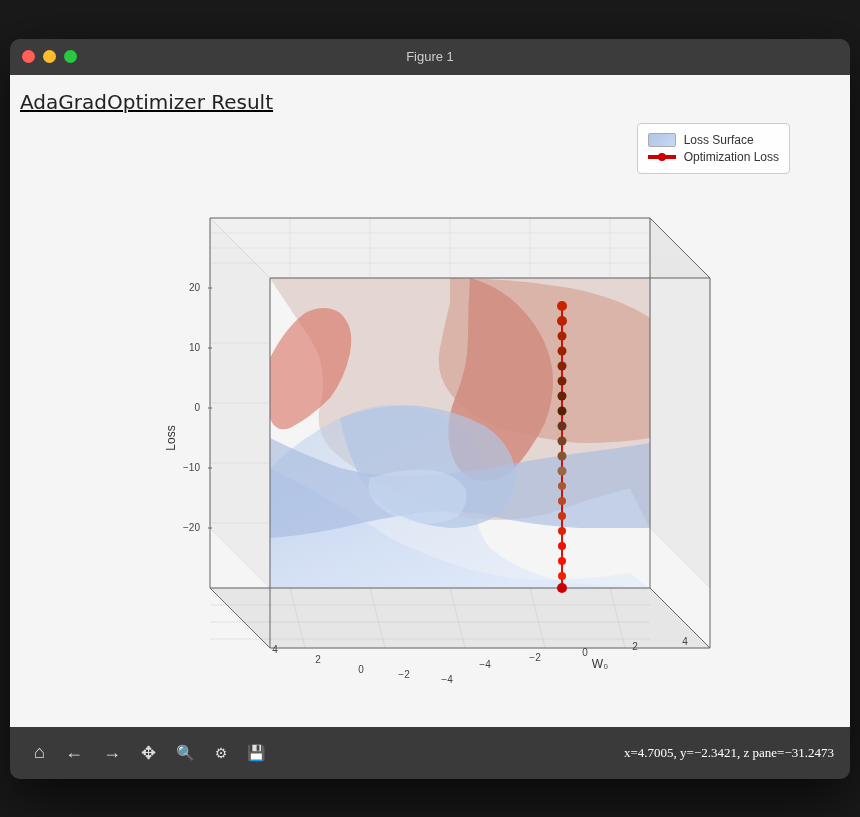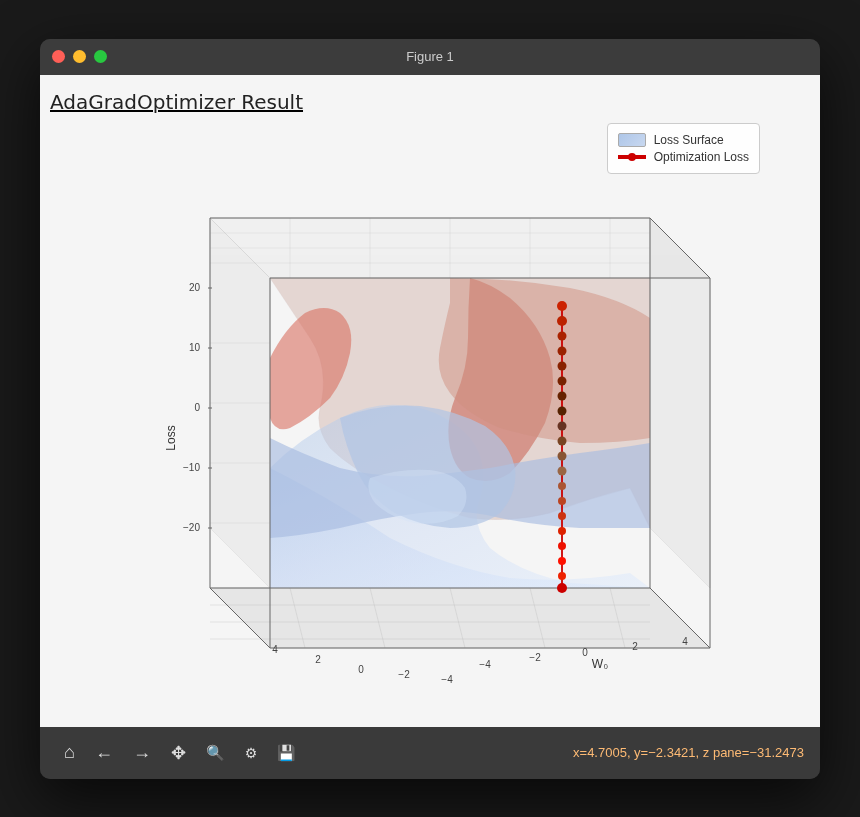--- a/index.html
+++ b/index.html
@@ -14,7 +14,7 @@
     }
 
     .window {
-      width: 780px;
+      width: 840px;
       height: 740px;
       background: #2b2b2b;
       border-radius: 10px;

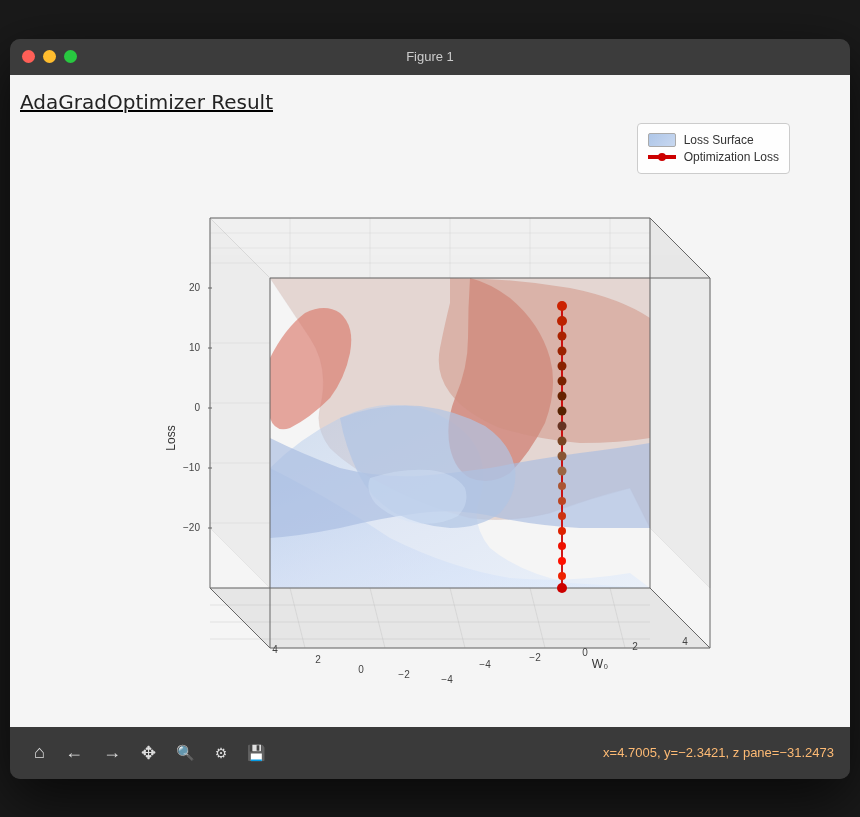--- a/index.html
+++ b/index.html
@@ -167,9 +167,9 @@
     .toolbar-spacer { flex: 1; }
 
     .toolbar-coords {
-      color: #fdba74;
+      color: #ffffff;
       font-size: 13px;
-      font-family: Liberation Sans, sans-serif;
+      font-family: Liberation Serif, serif;
     }
 
     

